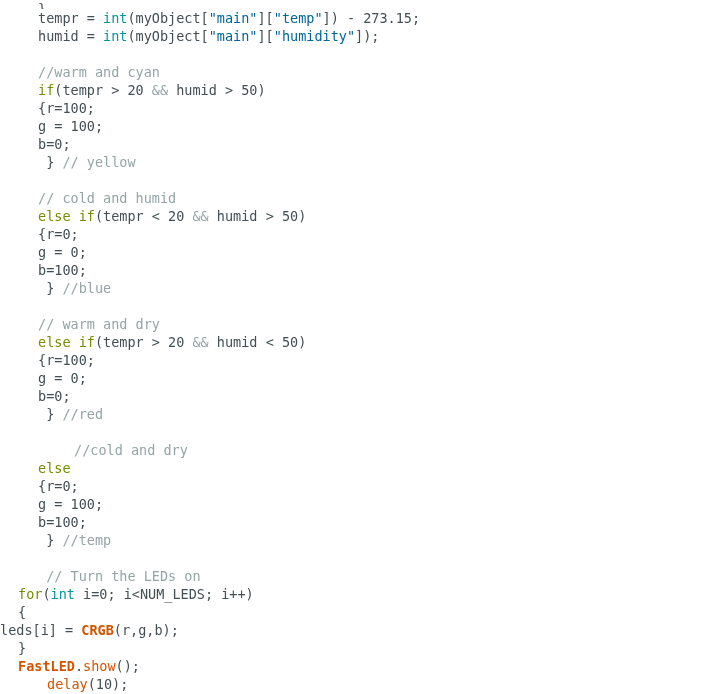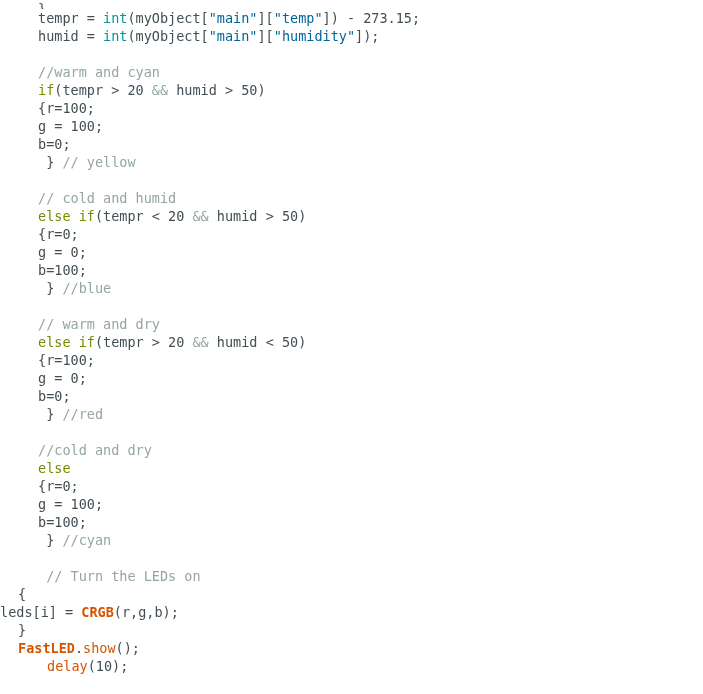--- a/index.html
+++ b/index.html
@@ -77,7 +77,7 @@
     <div class="code-line" style="padding-left: 38px;"><span class="tok-plain">b=0;</span></div>
     <div class="code-line" style="padding-left: 38px;"><span class="tok-plain"> } </span><span class="tok-comment">//red</span></div>
     <div class="code-line" style="padding-left: 18px;">&nbsp;</div>
-    <div class="code-line" style="padding-left: 38px;"><span class="tok-comment">//cold and dry</span></div>
+    <div class="code-line" style="padding-left: 38px; margin-left: 36px;"><span class="tok-comment">//cold and dry</span></div>
     <div class="code-line" style="padding-left: 38px;"><span class="tok-keyword">else</span></div>
     <div class="code-line" style="padding-left: 38px;"><span class="tok-plain">{r=0;</span></div>
     <div class="code-line" style="padding-left: 38px;"><span class="tok-plain">g = 100;</span></div>

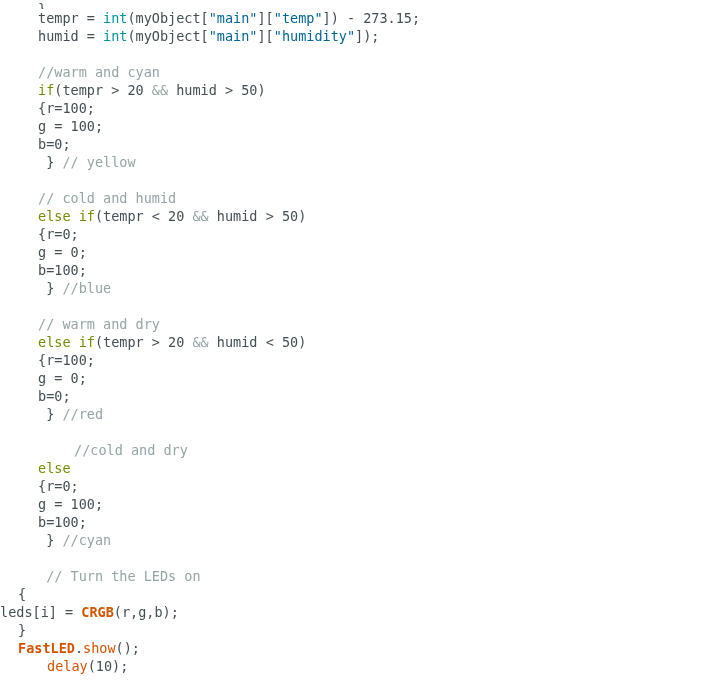--- a/index.html
+++ b/index.html
@@ -82,7 +82,7 @@
     <div class="code-line" style="padding-left: 38px;"><span class="tok-plain">{r=0;</span></div>
     <div class="code-line" style="padding-left: 38px;"><span class="tok-plain">g = 100;</span></div>
     <div class="code-line" style="padding-left: 38px;"><span class="tok-plain">b=100;</span></div>
-    <div class="code-line" style="padding-left: 38px;"><span class="tok-plain"> } </span><span class="tok-comment">//cyan</span></div>
+    <div class="code-line" style="padding-left: 38px;"><span class="tok-plain"> } </span><span class="tok-comment">//temp</span></div>
     <div class="code-line" style="padding-left: 18px;">&nbsp;</div>
     <div class="code-line" style="padding-left: 38px;"><span class="tok-comment"> // Turn the LEDs on</span></div>
     <div class="code-line" style="padding-left: 18px;"><span class="tok-plain">{</span></div>

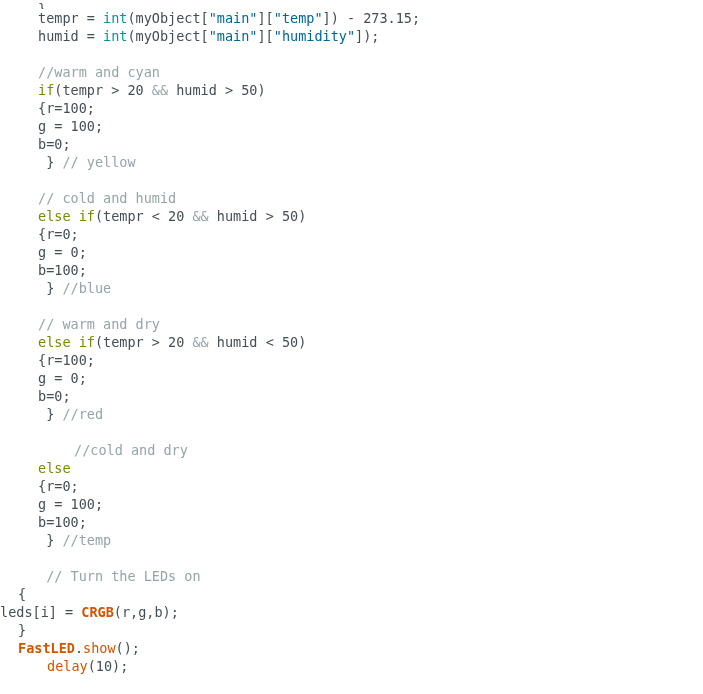--- a/index.html
+++ b/index.html
@@ -85,6 +85,7 @@
     <div class="code-line" style="padding-left: 38px;"><span class="tok-plain"> } </span><span class="tok-comment">//temp</span></div>
     <div class="code-line" style="padding-left: 18px;">&nbsp;</div>
     <div class="code-line" style="padding-left: 38px;"><span class="tok-comment"> // Turn the LEDs on</span></div>
+    <div class="code-line" style="padding-left: 18px;"><span class="tok-keyword">for</span><span class="tok-plain">(</span><span class="tok-type">int</span><span class="tok-plain"> i=0; i&lt;NUM_LEDS; i++)</span></div>
     <div class="code-line" style="padding-left: 18px;"><span class="tok-plain">{</span></div>
     <div class="code-line" style=""><span class="tok-plain">leds[i] = </span><span class="tok-class">CRGB</span><span class="tok-plain">(r,g,b);</span></div>
     <div class="code-line" style="padding-left: 18px;"><span class="tok-plain">}</span></div>

